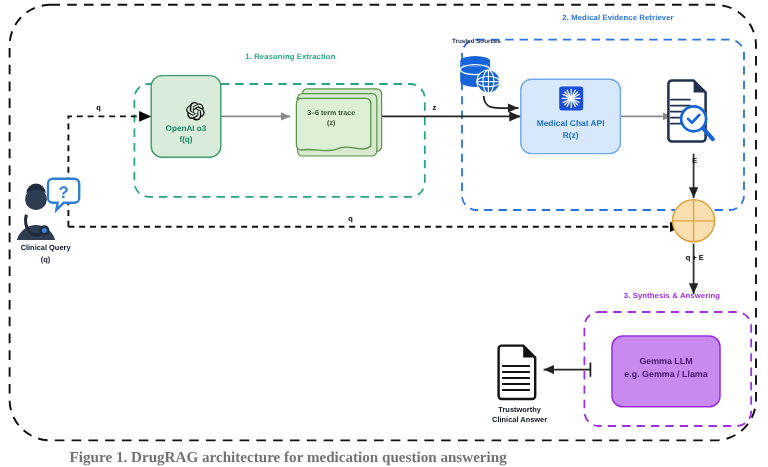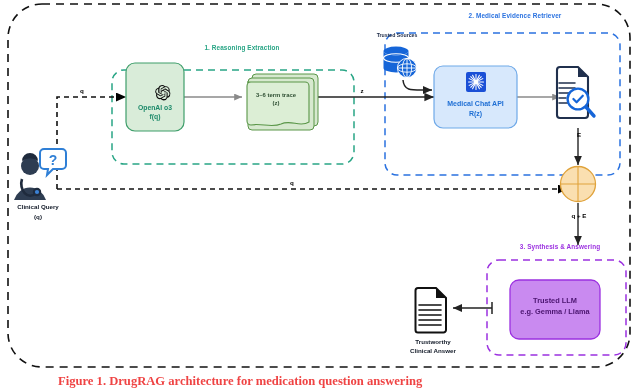--- a/index.html
+++ b/index.html
@@ -243,7 +243,7 @@
   <div class="lbl node-api" style="left:432px; top:100px; width:87px;">Medical Chat API</div>
   <div class="lbl node-api" style="left:432px; top:110px; width:87px;">R(z)</div>
 
-  <div class="lbl node-llm" style="left:508px; top:297px; width:94px;">Trusted LLM</div>
+  <div class="lbl node-llm" style="left:508px; top:297px; width:94px;">Gemma LLM</div>
   <div class="lbl node-llm" style="left:508px; top:308px; width:94px;text-align:center;">e.g. Gemma / Llama</div>
 
   <div class="lbl node-caption" style="left:398px; top:338px; width:70px;">Trustworthy</div>

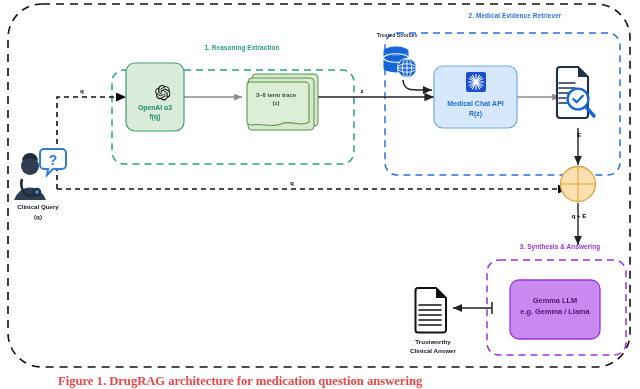--- a/index.html
+++ b/index.html
@@ -82,7 +82,7 @@
     font-family: "Liberation Serif", serif;
     font-size: 12.6px;
     font-weight: bold;
-    color: #ef4444;
+    color: #737373;
     white-space: nowrap;
   }
 </style>

